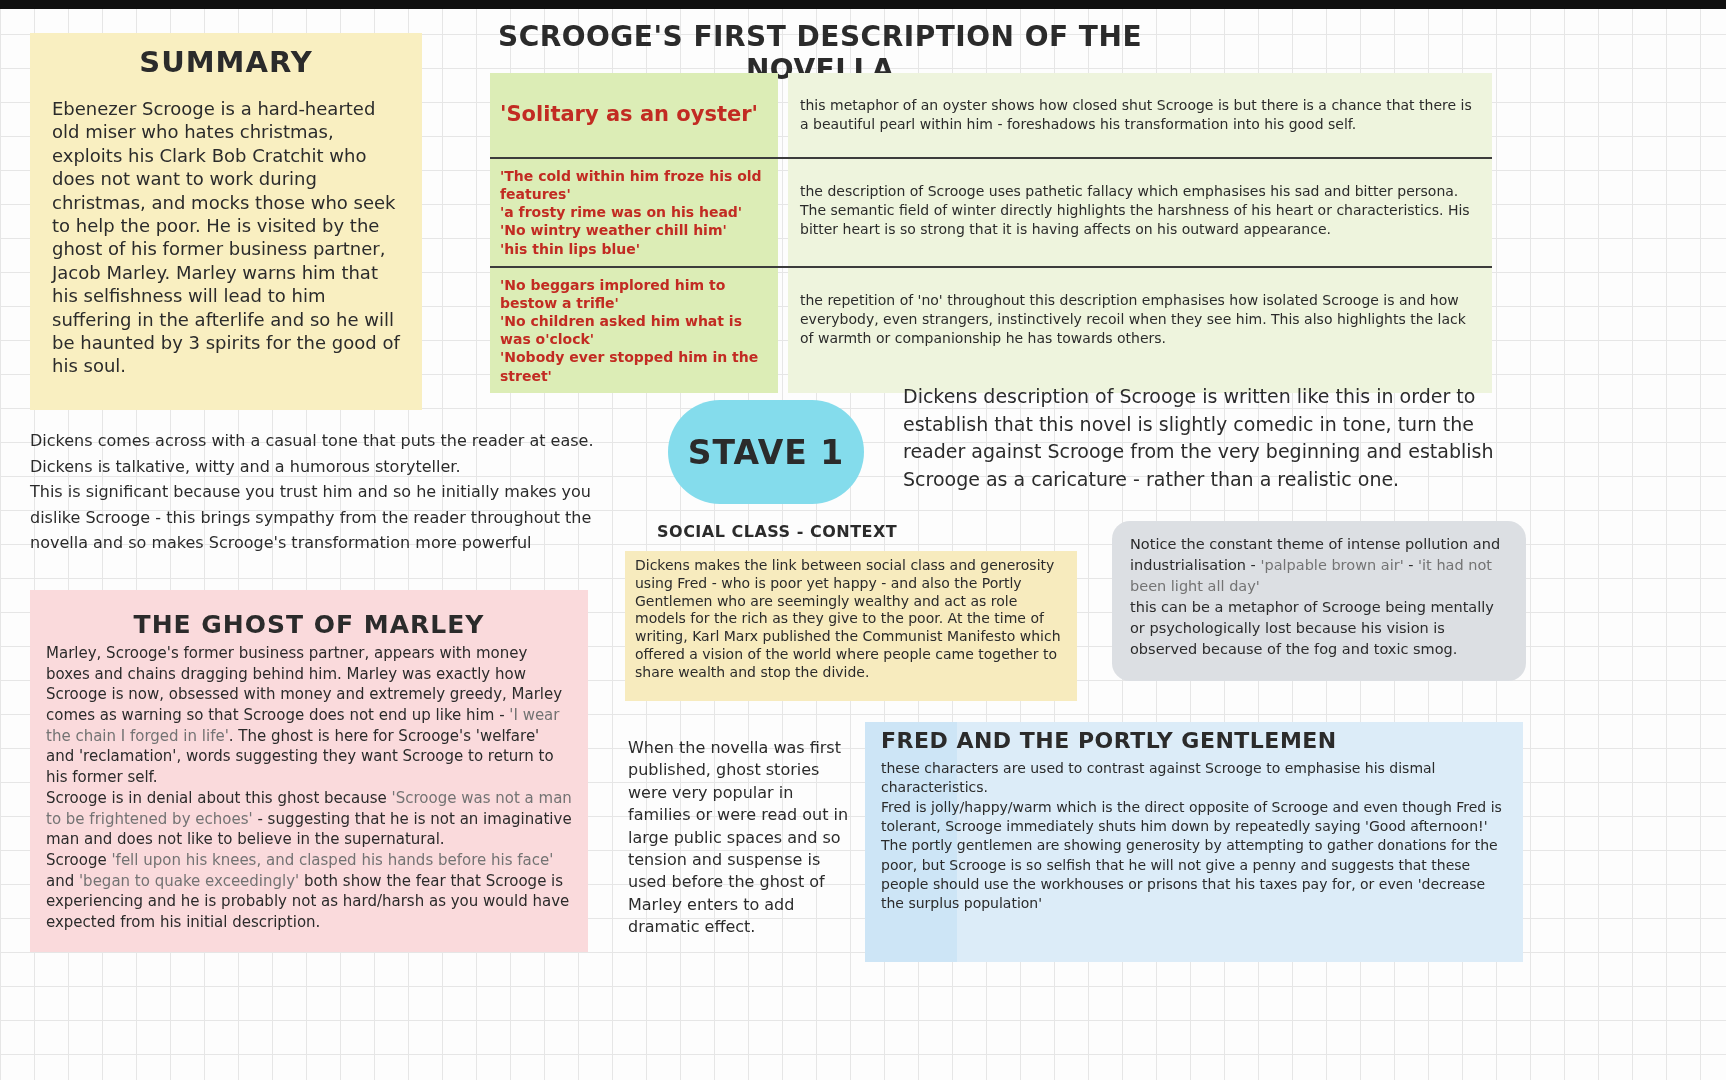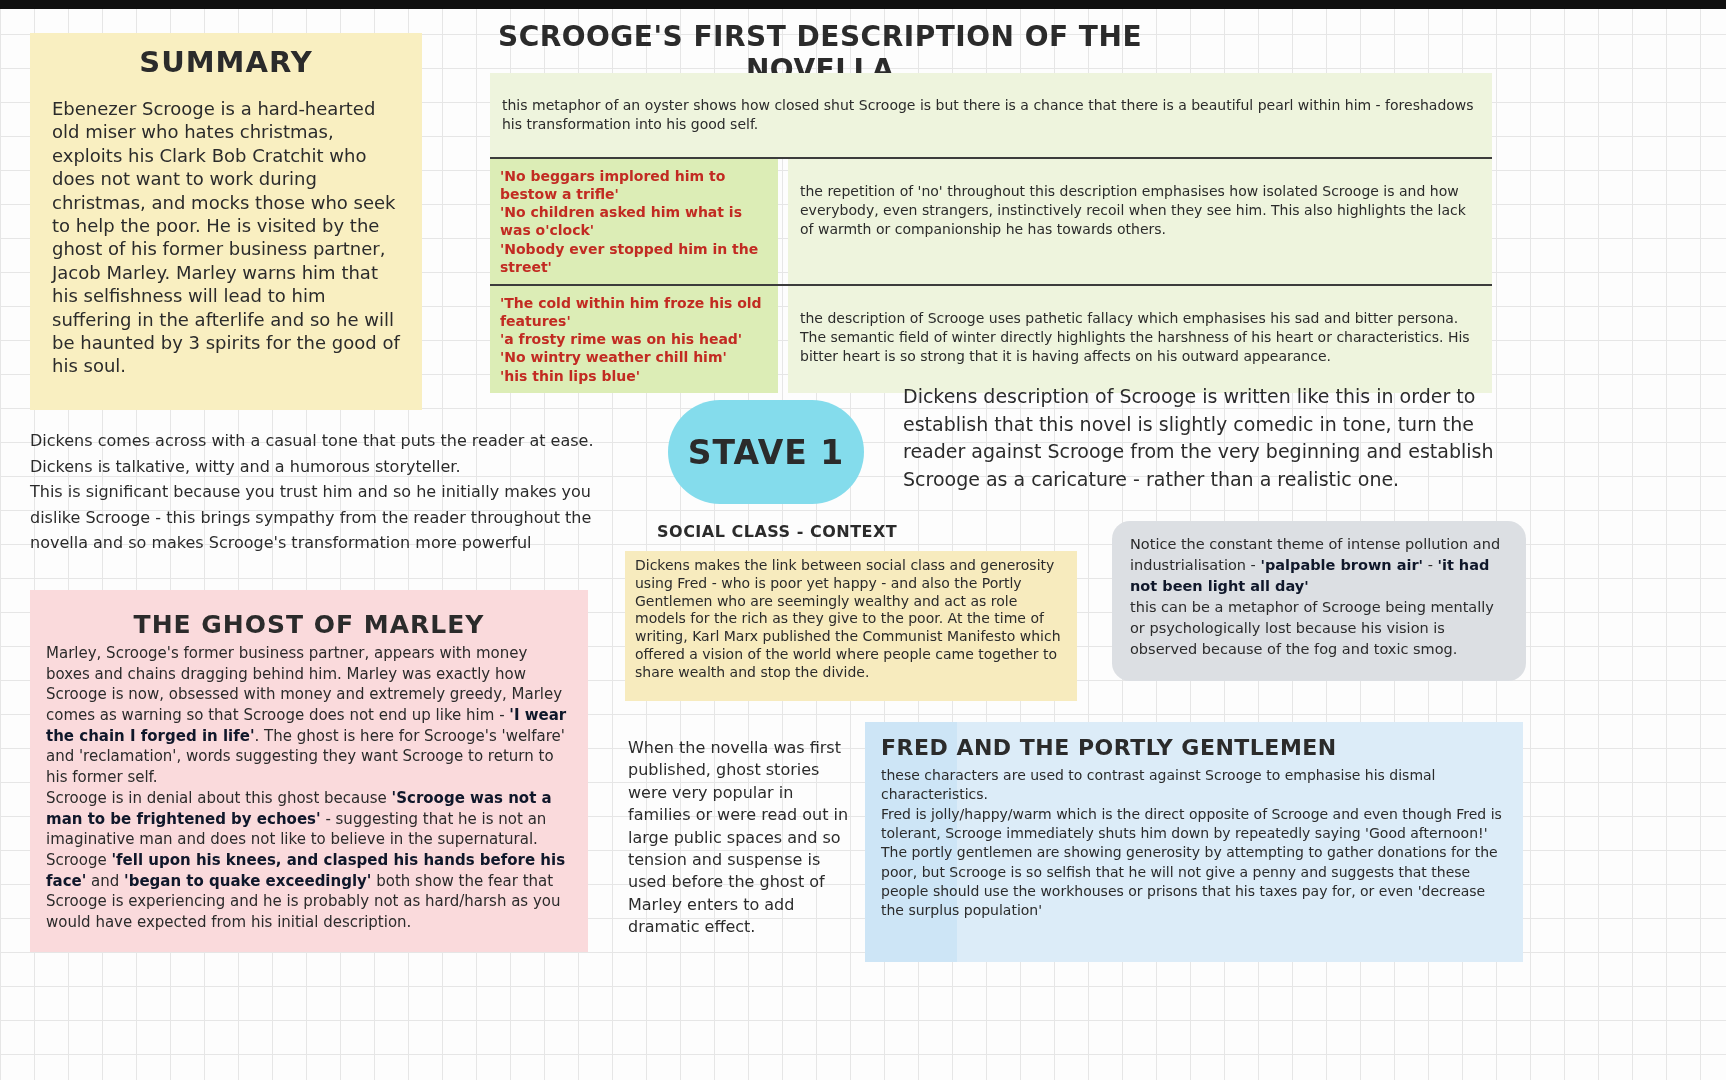--- a/index.html
+++ b/index.html
@@ -81,6 +81,7 @@
 
 <div class="abs quote-table">
   <div class="qt-row qt-row-1">
+    <div class="qt-quote-cell">'Solitary as an oyster'</div>
     <div class="qt-analysis-cell">this metaphor of an oyster shows how closed shut Scrooge is but there is a chance that there is a beautiful pearl within him - foreshadows his transformation into his good self.</div>
   </div>
   <div class="qt-row qt-row-3">

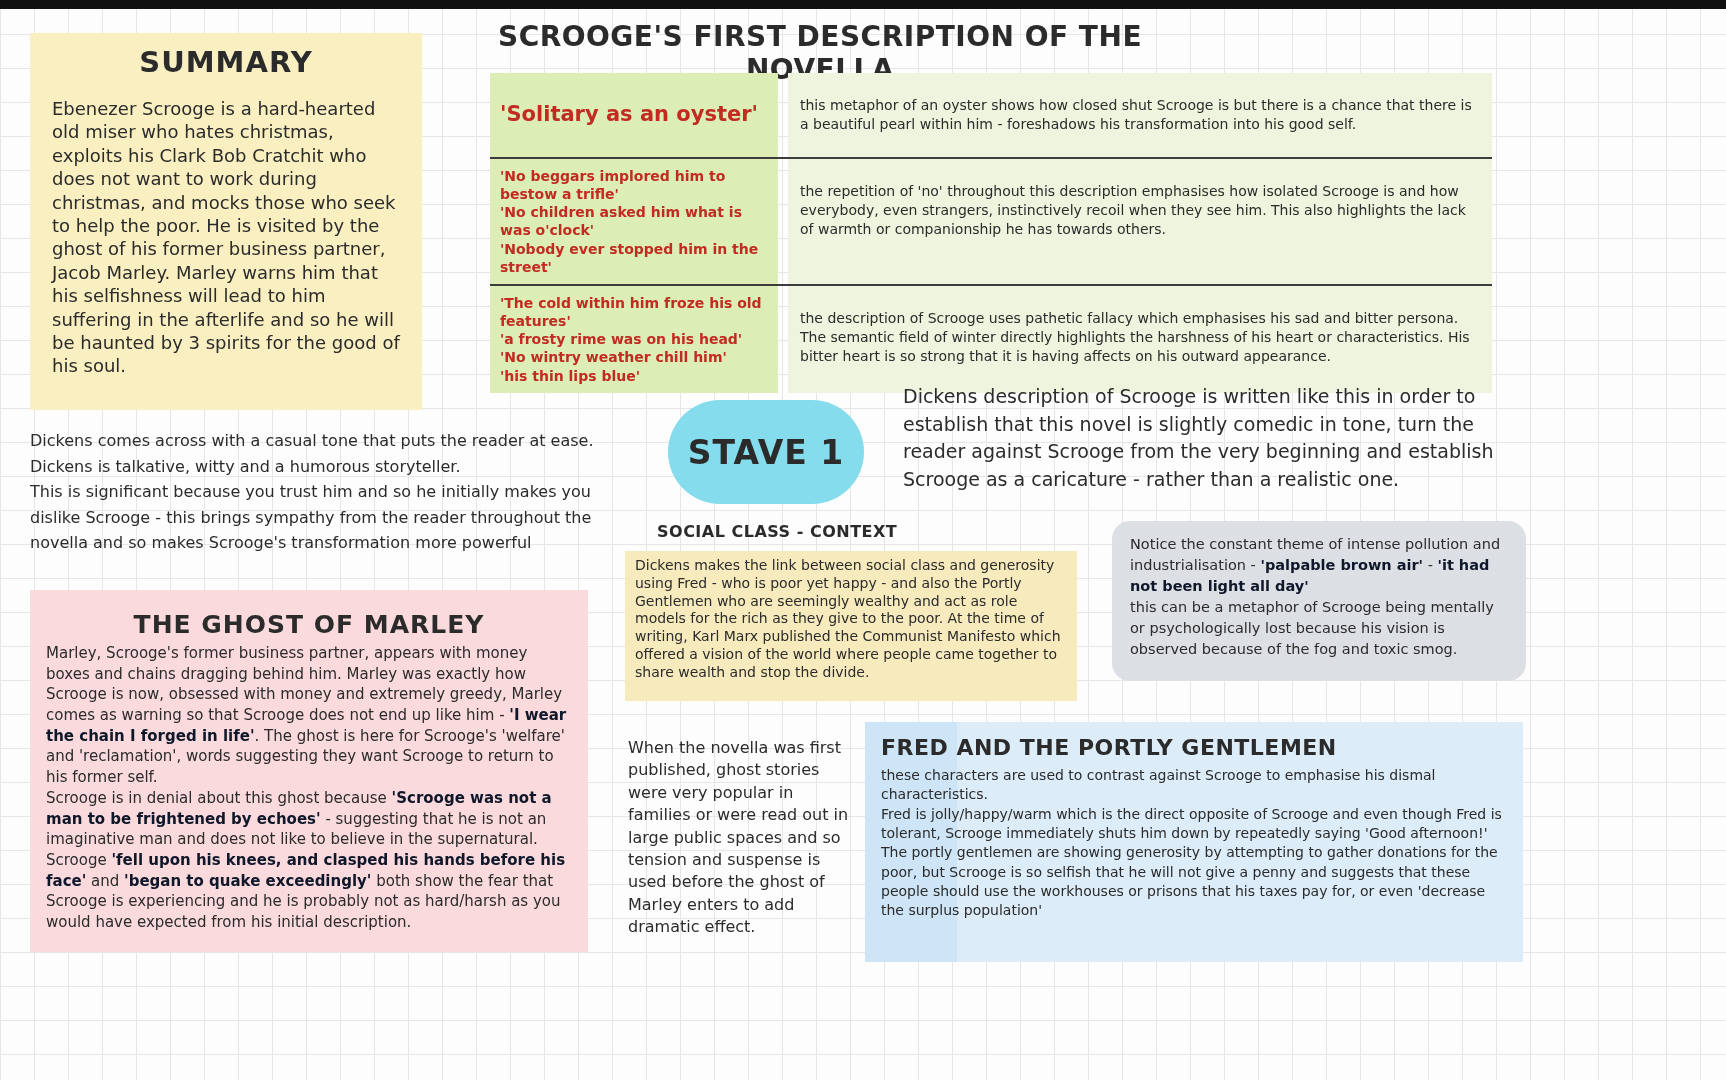--- a/index.html
+++ b/index.html
@@ -84,18 +84,18 @@
     <div class="qt-quote-cell">'Solitary as an oyster'</div>
     <div class="qt-analysis-cell">this metaphor of an oyster shows how closed shut Scrooge is but there is a chance that there is a beautiful pearl within him - foreshadows his transformation into his good self.</div>
   </div>
-  <div class="qt-row qt-row-3">
-    <div class="qt-quote-cell">'No beggars implored him to bestow a trifle'
-'No children asked him what is was o'clock'
-'Nobody ever stopped him in the street'</div>
-    <div class="qt-analysis-cell">the repetition of 'no' throughout this description emphasises how isolated Scrooge is and how everybody, even strangers, instinctively recoil when they see him. This also highlights the lack of warmth or companionship he has towards others.</div>
-  </div>
   <div class="qt-row qt-row-2">
     <div class="qt-quote-cell">'The cold within him froze his old features'
 'a frosty rime was on his head'
 'No wintry weather chill him'
 'his thin lips blue'</div>
     <div class="qt-analysis-cell">the description of Scrooge uses pathetic fallacy which emphasises his sad and bitter persona. The semantic field of winter directly highlights the harshness of his heart or characteristics. His bitter heart is so strong that it is having affects on his outward appearance.</div>
+  </div>
+  <div class="qt-row qt-row-3">
+    <div class="qt-quote-cell">'No beggars implored him to bestow a trifle'
+'No children asked him what is was o'clock'
+'Nobody ever stopped him in the street'</div>
+    <div class="qt-analysis-cell">the repetition of 'no' throughout this description emphasises how isolated Scrooge is and how everybody, even strangers, instinctively recoil when they see him. This also highlights the lack of warmth or companionship he has towards others.</div>
   </div>
 </div>
 

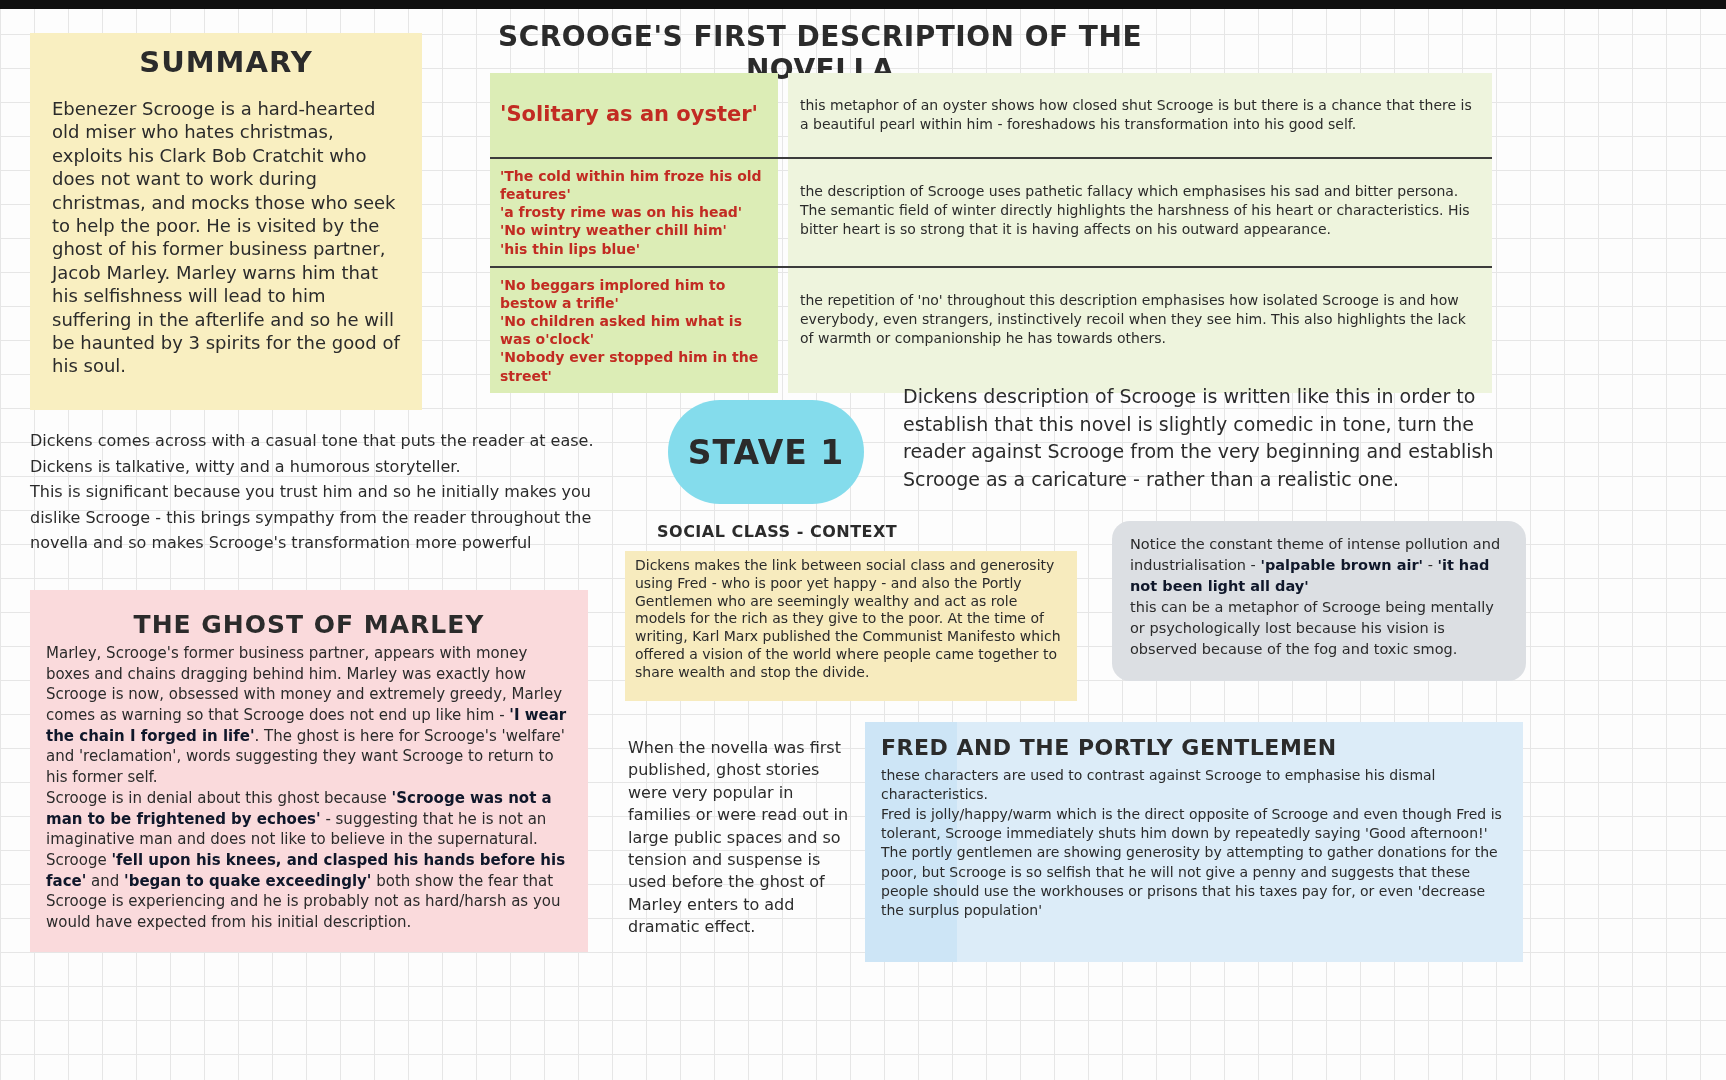--- a/index.html
+++ b/index.html
@@ -15,7 +15,7 @@
     background-size:34px 34px;
   }
   .abs { position:absolute; }
-  .red-text { color:#0f172a; font-weight:bold; }
+  .red-text { color:#737373; font-weight:normal; }
 
   .top-bar { left:0; top:0; width:1726px; height:9px; background:#101010; }
 

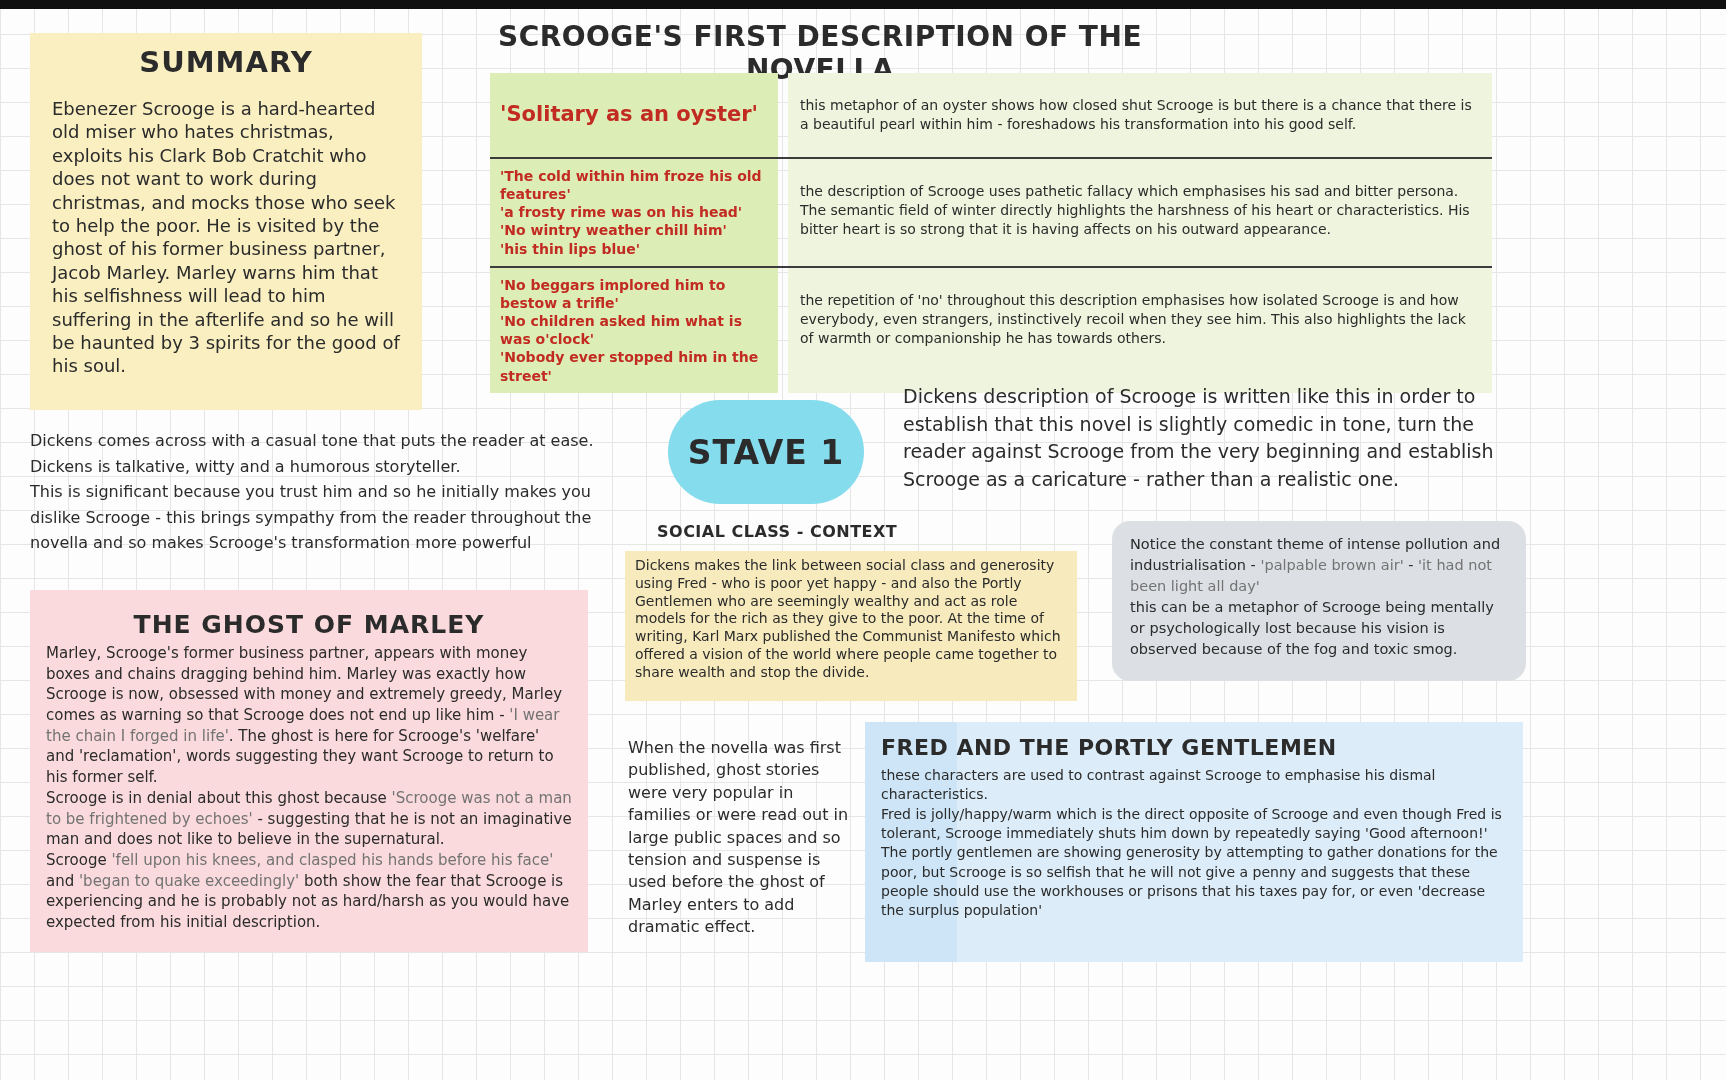--- a/index.html
+++ b/index.html
@@ -62,7 +62,7 @@
   .ghost-note { left:628px; top:737px; width:224px; font-size:16px; line-height:1.4; }
 
   
-  .fred-box { left:865px; top:722px; width:658px; height:240px; padding:13px 16px; overflow:hidden;
+  .fred-box { left:865px; top:722px; width:658px; height:240px; padding:6px 16px; overflow:hidden;
     background:linear-gradient(to right, #cde5f6 0px, #cde5f6 92px, #dcecf8 92px); }
   .fred-title { font-size:22px; font-weight:bold; letter-spacing:0.5px; margin-bottom:6px; }
   .fred-body { font-size:14px; line-height:1.38; white-space:pre-line; }

